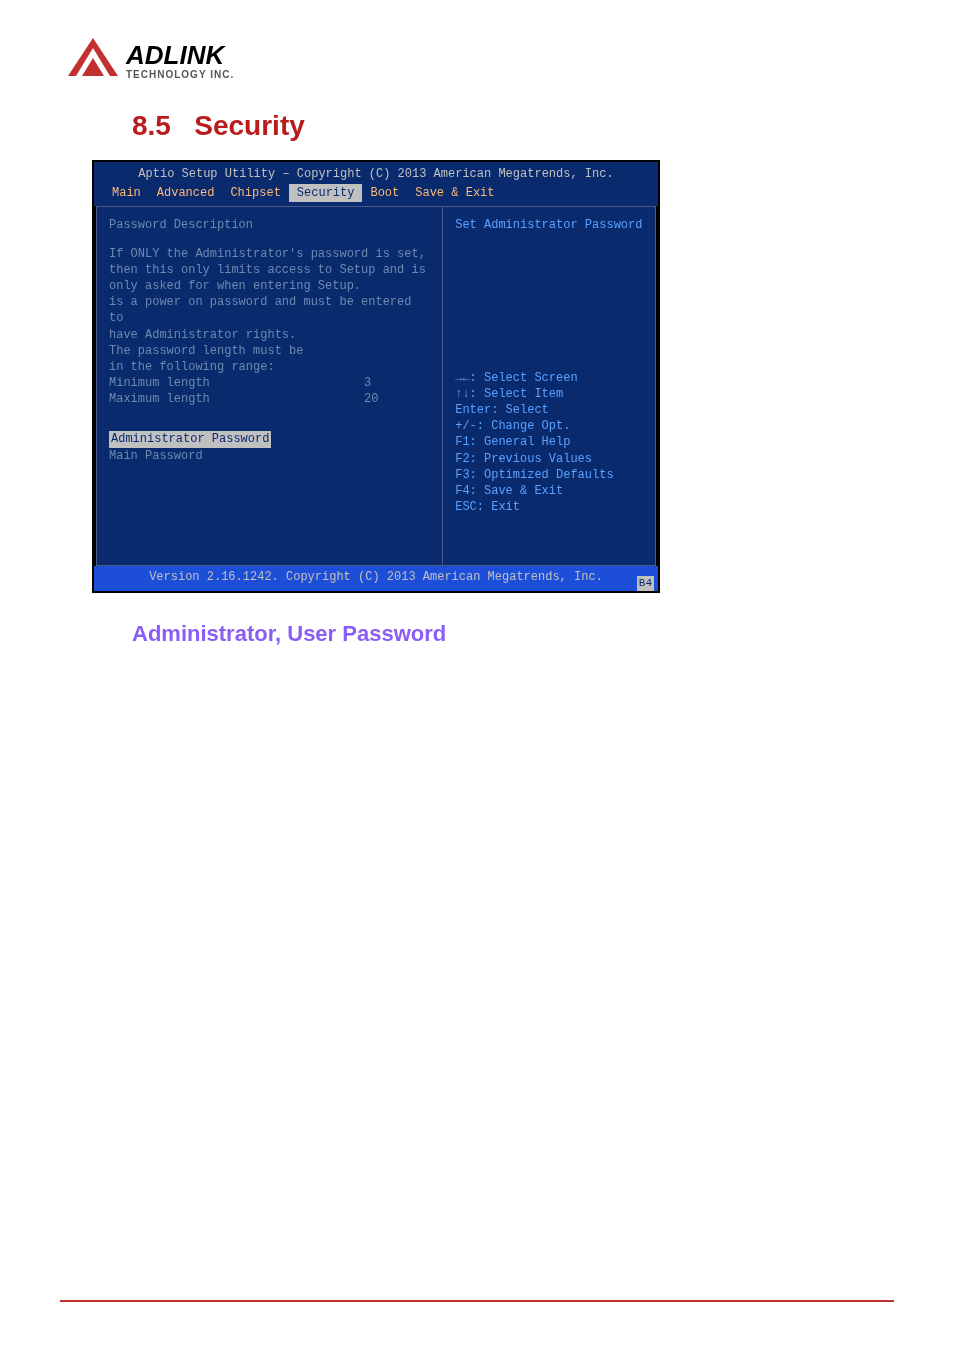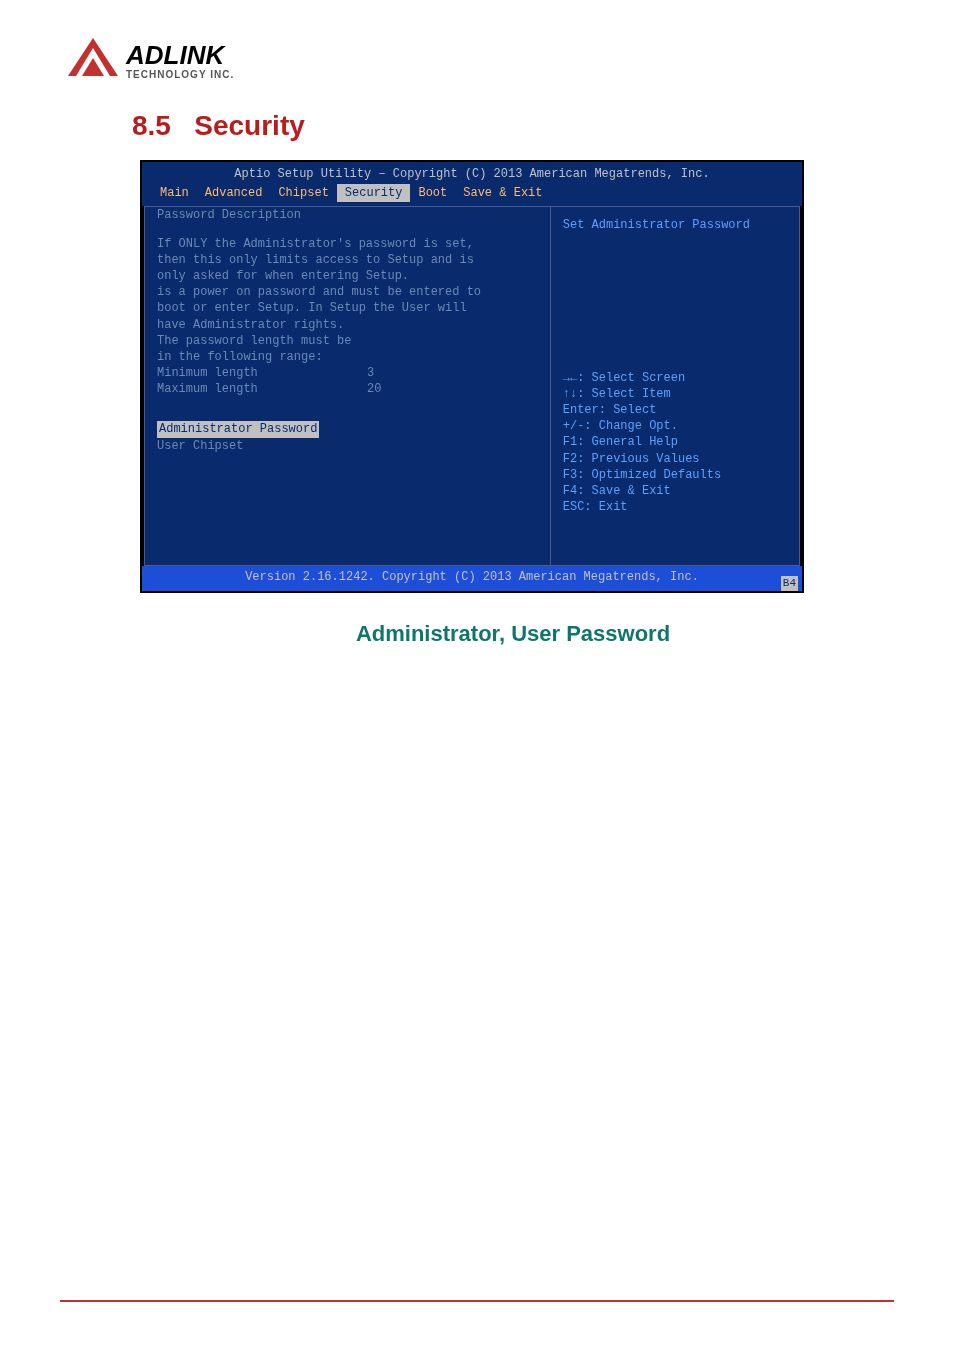--- a/index.html
+++ b/index.html
@@ -24,8 +24,8 @@
     margin: 10px 0 18px 72px;
   }
   .bios-frame {
-    margin-left: 80px;
-    width: 664px;
+    margin-left: 32px;
+    width: 568px;
     background: #000;
     padding: 2px;
   }

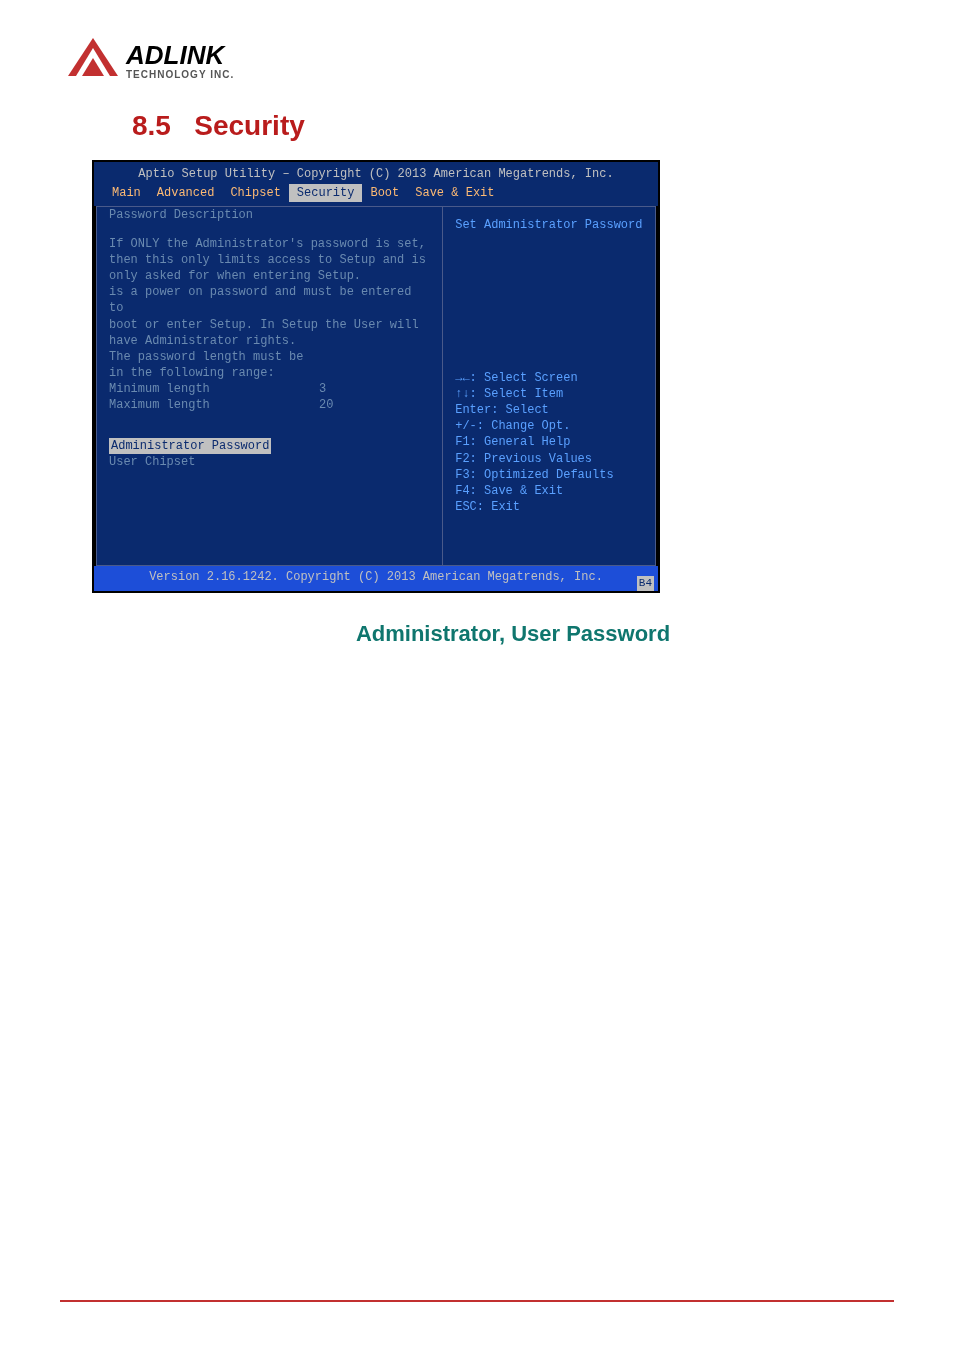--- a/index.html
+++ b/index.html
@@ -66,7 +66,7 @@
   }
   .bios-left {
     flex: 1 1 62%;
-    padding: 0 12px;
+    padding: 10px 12px;
     border-top: 1px solid #4a5a8a;
     border-right: 1px solid #4a5a8a;
     border-bottom: 1px solid #4a5a8a;

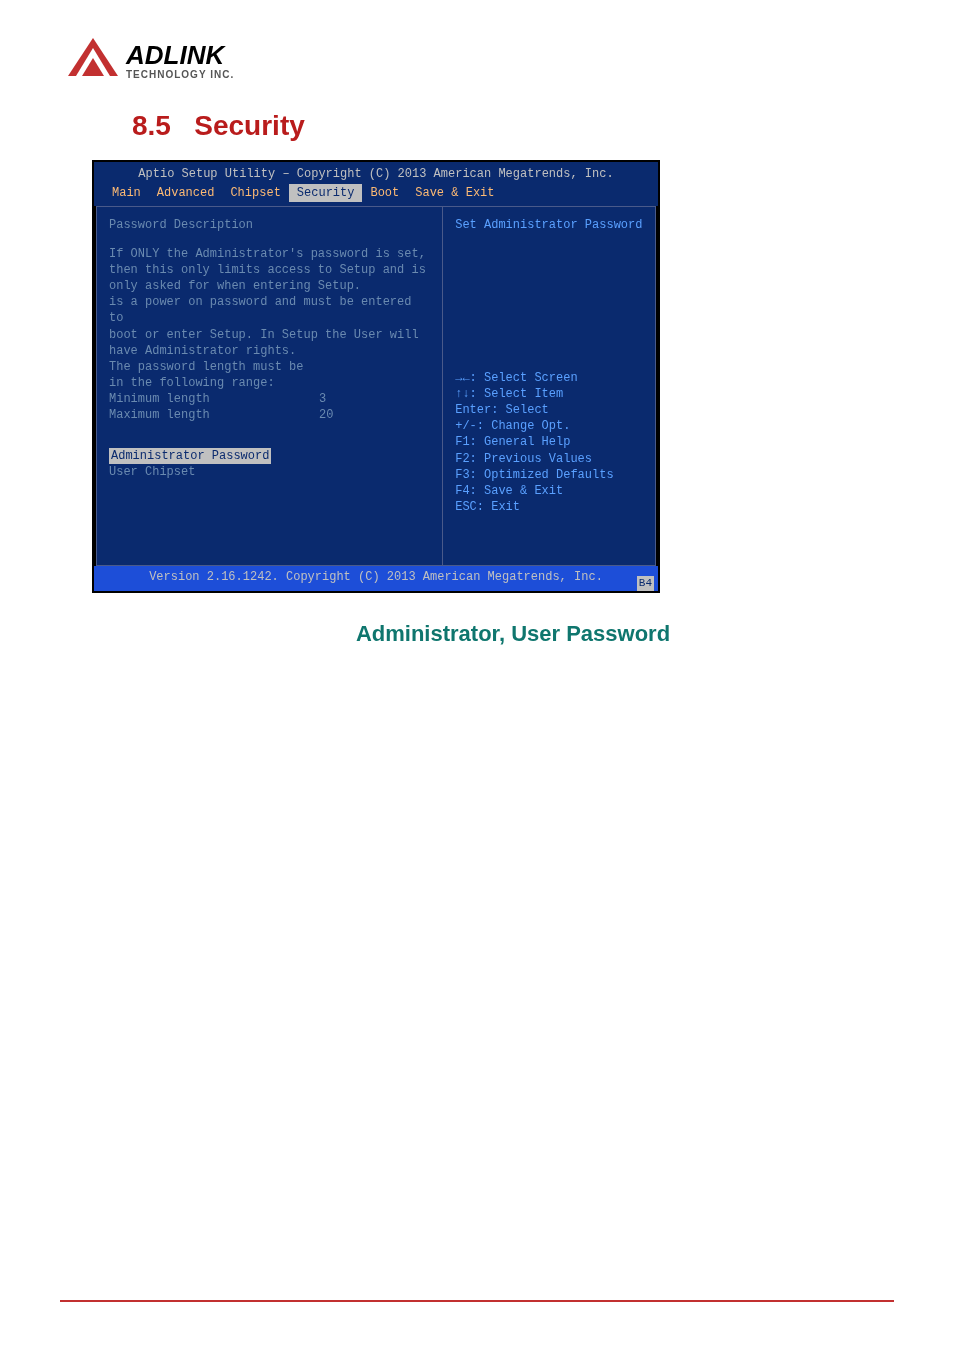--- a/index.html
+++ b/index.html
@@ -173,7 +173,6 @@
           <div>then this only limits access to Setup and is</div>
           <div>only asked for when entering Setup.</div>
           <div>is a power on password and must be entered to</div>
-          <div>boot or enter Setup. In Setup the User will</div>
           <div>have Administrator rights.</div>
           <div>The password length must be</div>
           <div>in the following range:</div>

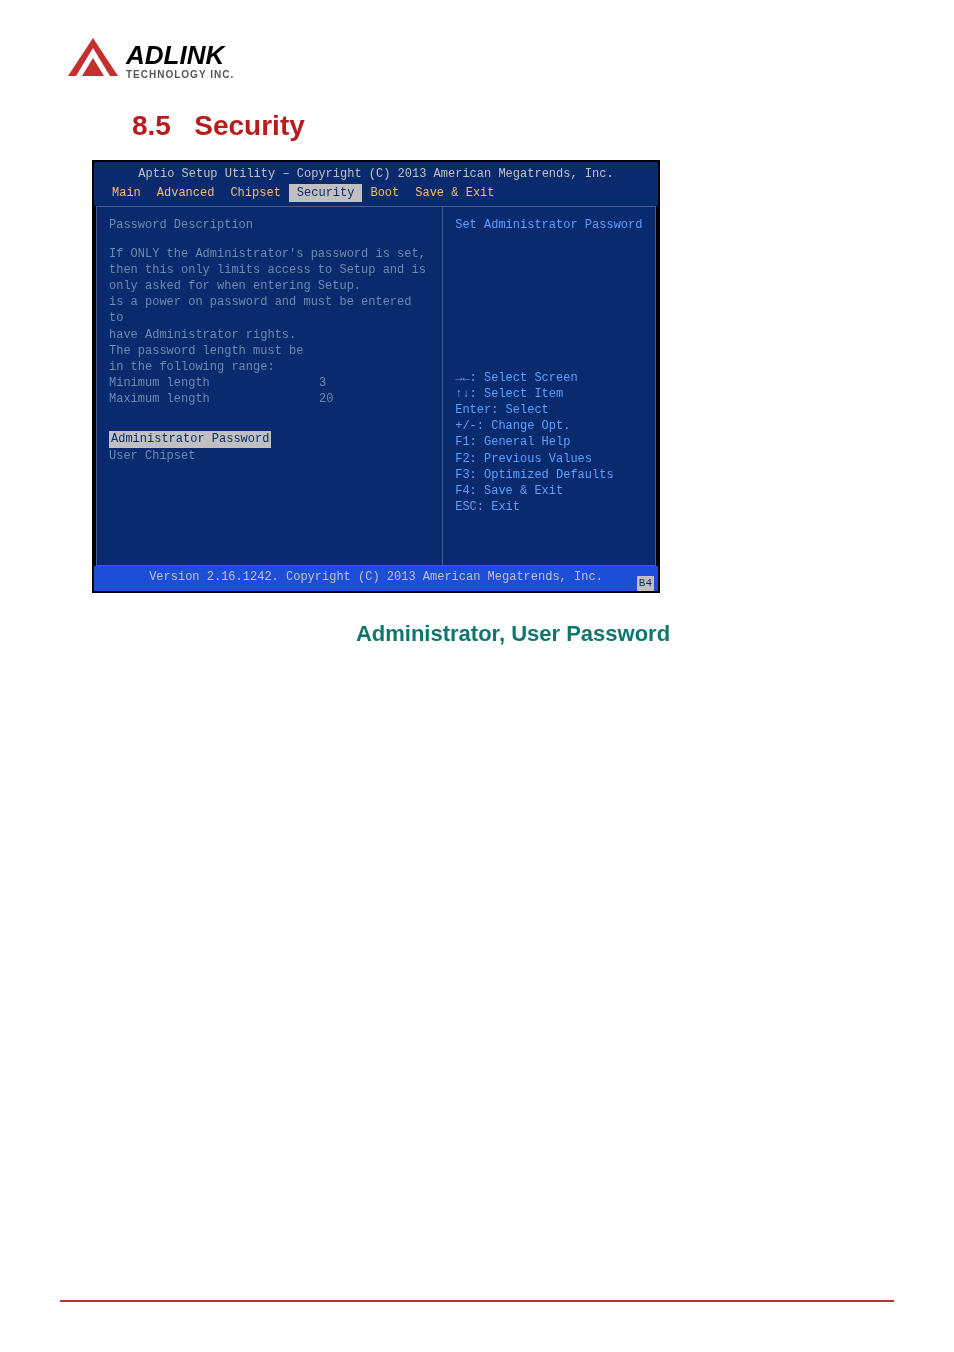--- a/index.html
+++ b/index.html
@@ -89,6 +89,7 @@
   .bios-left .row {
     display: flex;
     white-space: pre;
+    gap: 45px;
   }
   .bios-left .label-col { width: 210px; }
   .bios-left .val-col { width: 60px; }

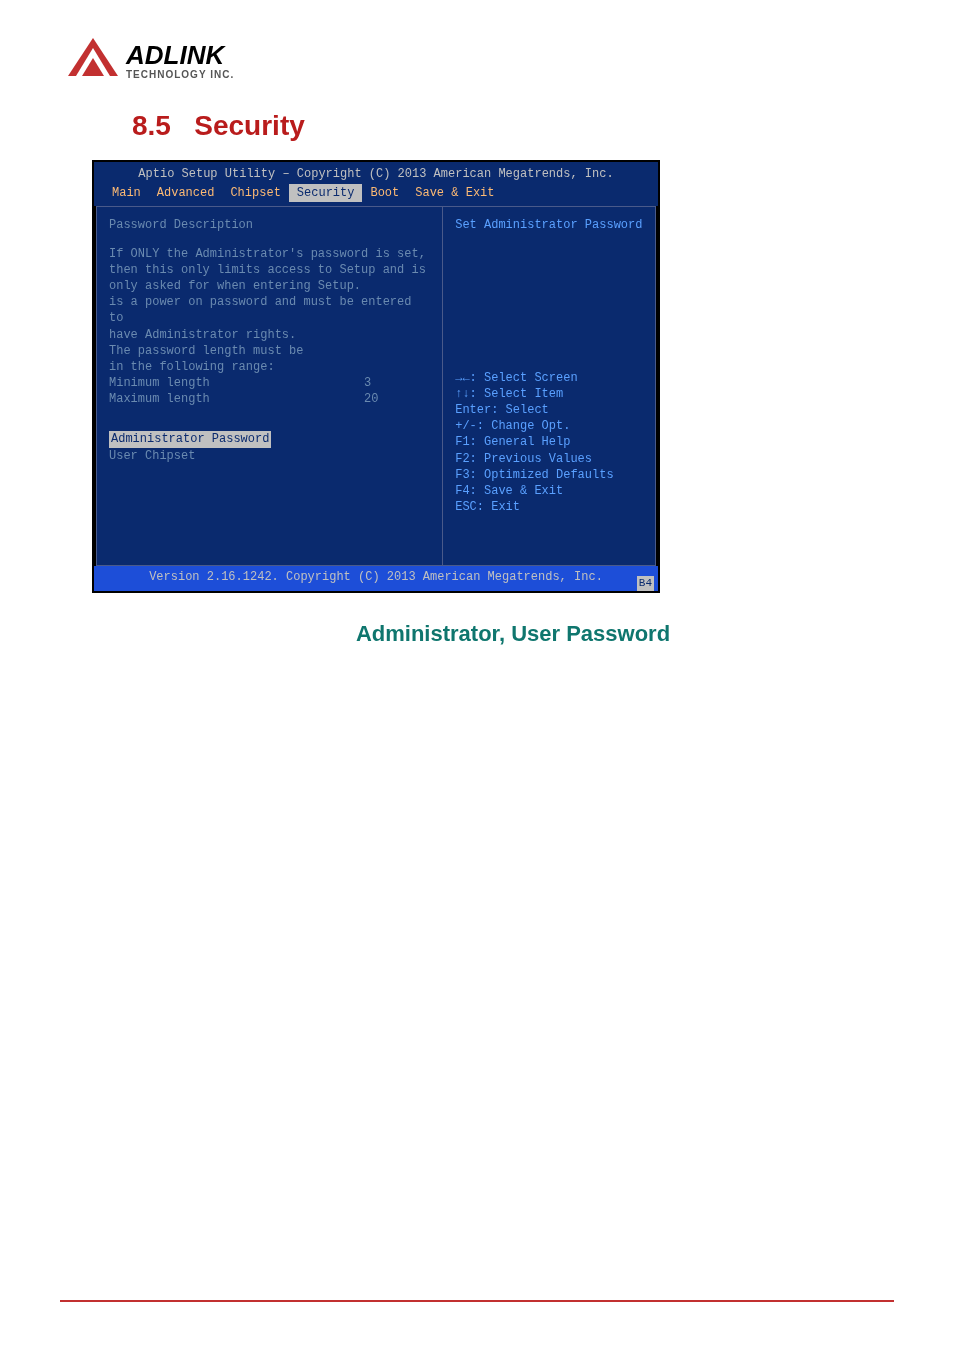--- a/index.html
+++ b/index.html
@@ -189,7 +189,7 @@
           <div>
             <span class="sel-row">Administrator Password</span>
           </div>
-          <div>User Chipset</div>
+          <div>Main Password</div>
         </div>
 
         <div class="bios-right">

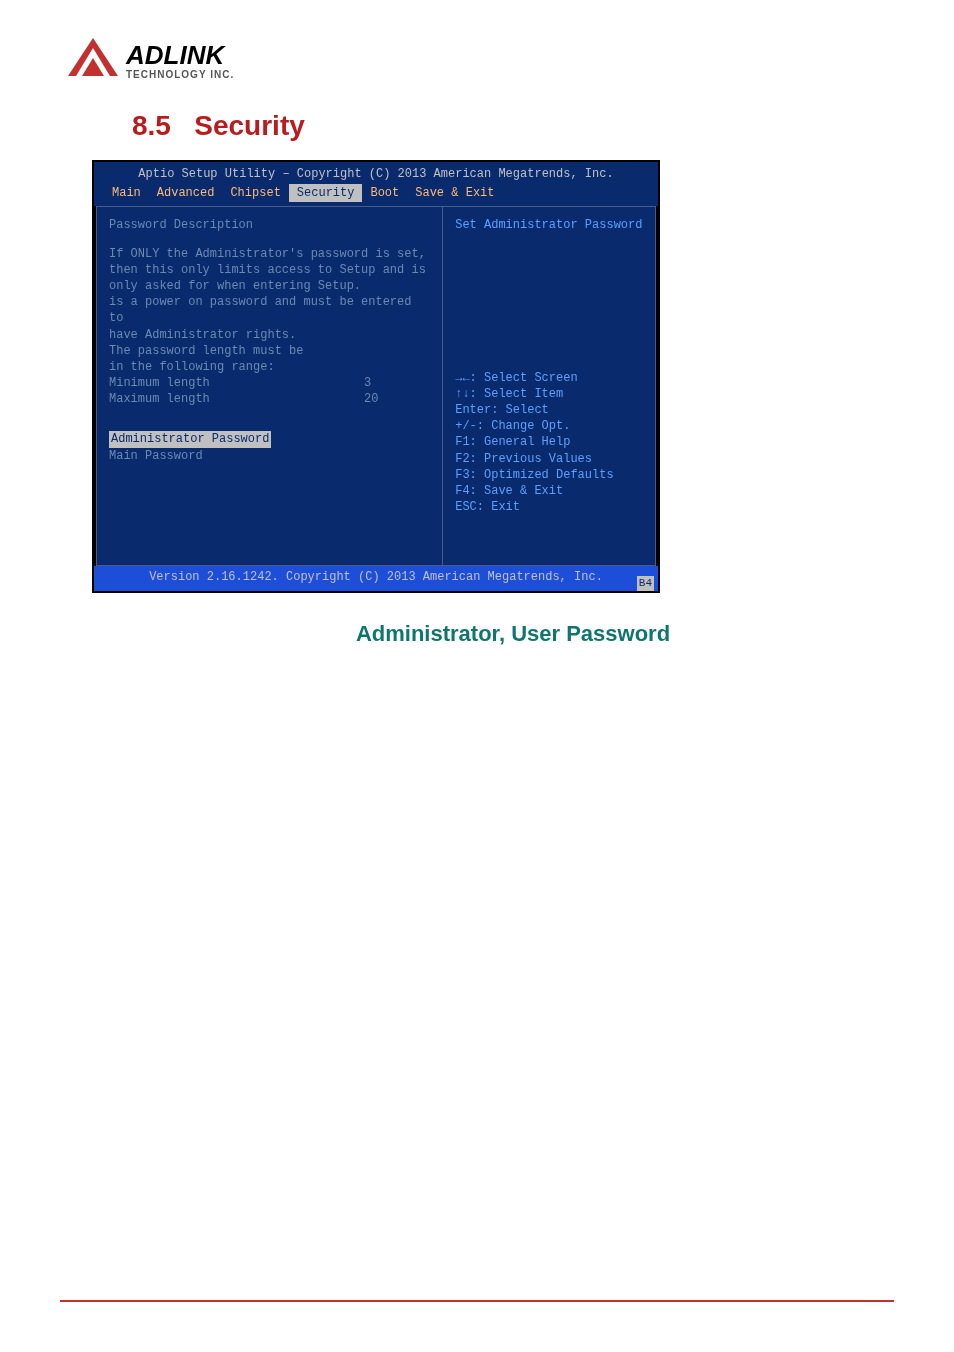--- a/index.html
+++ b/index.html
@@ -119,9 +119,8 @@
   .subheading {
     font-size: 22px;
     font-weight: bold;
-    color: #0f766e;
+    color: #8b5cf6;
     margin: 28px 0 0 72px;
-    text-align: center;
   }
   .bottom-rule {
     position: absolute;

